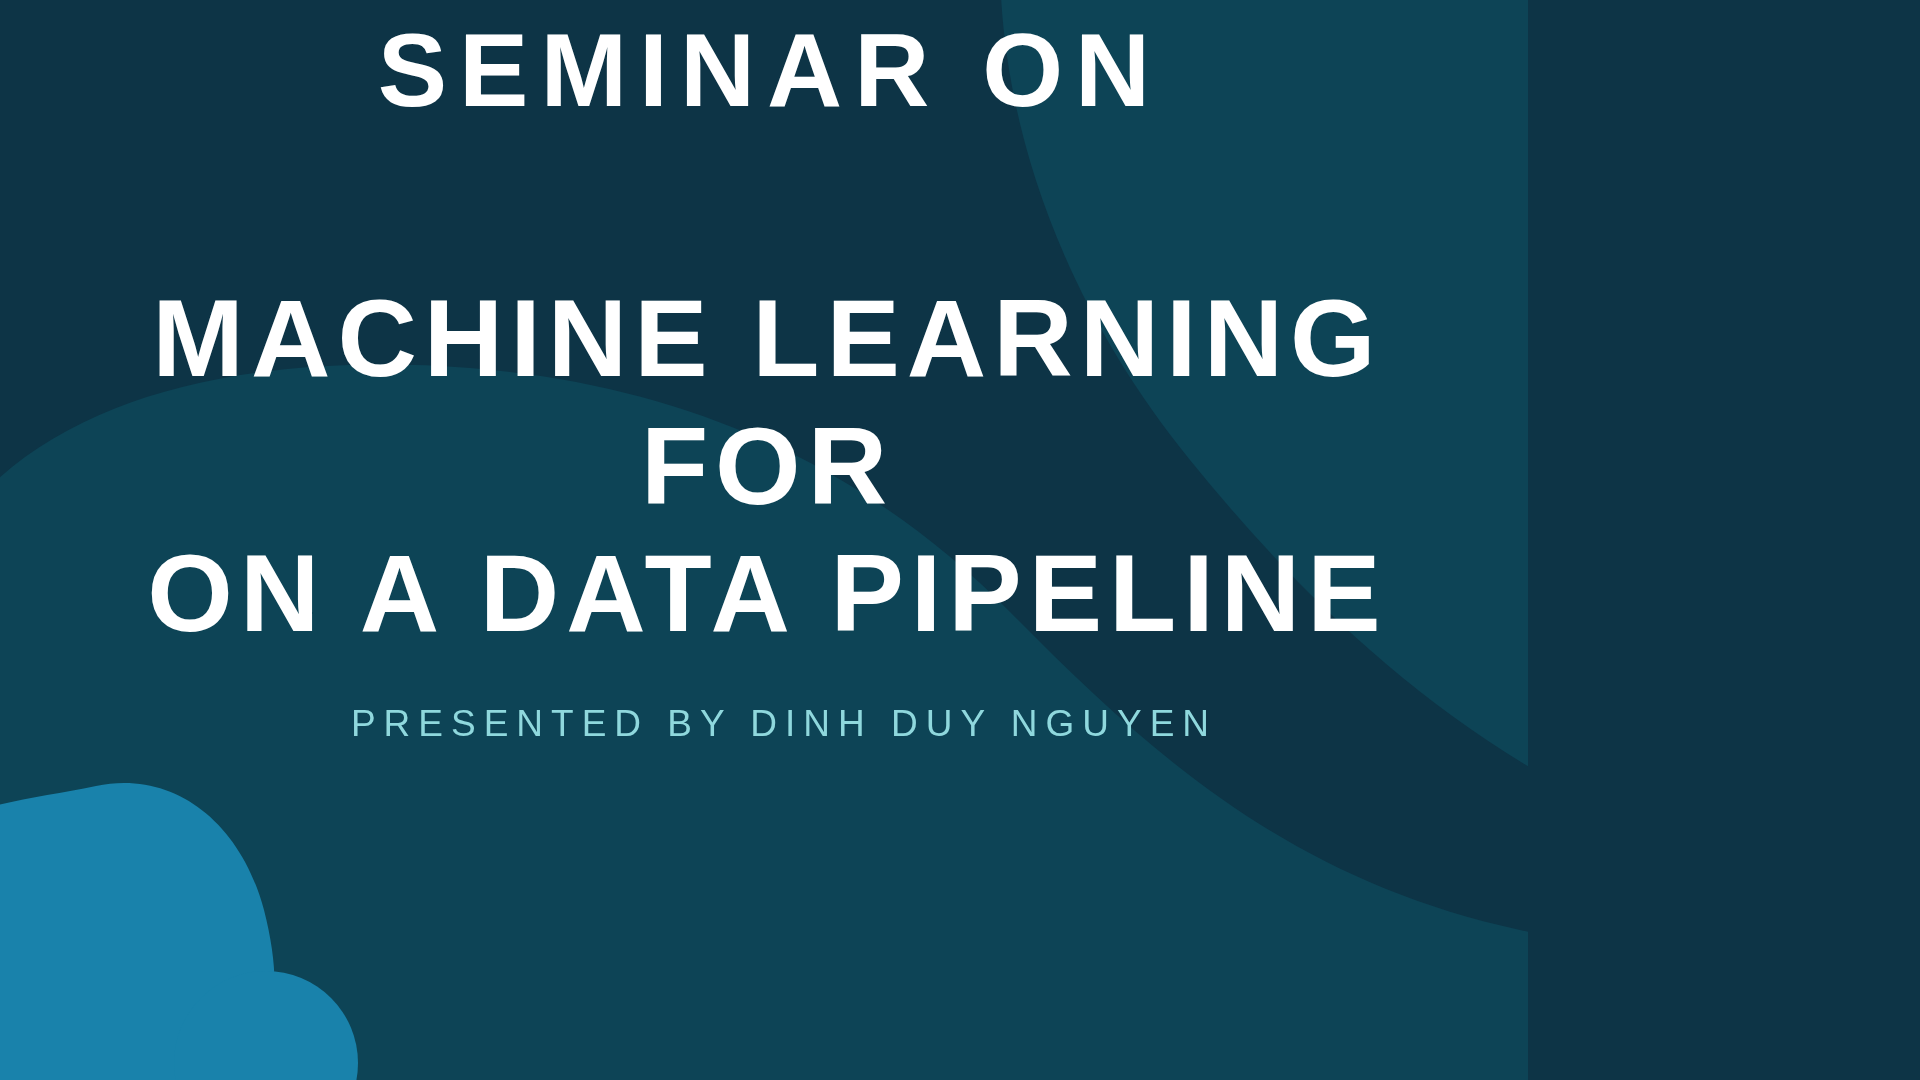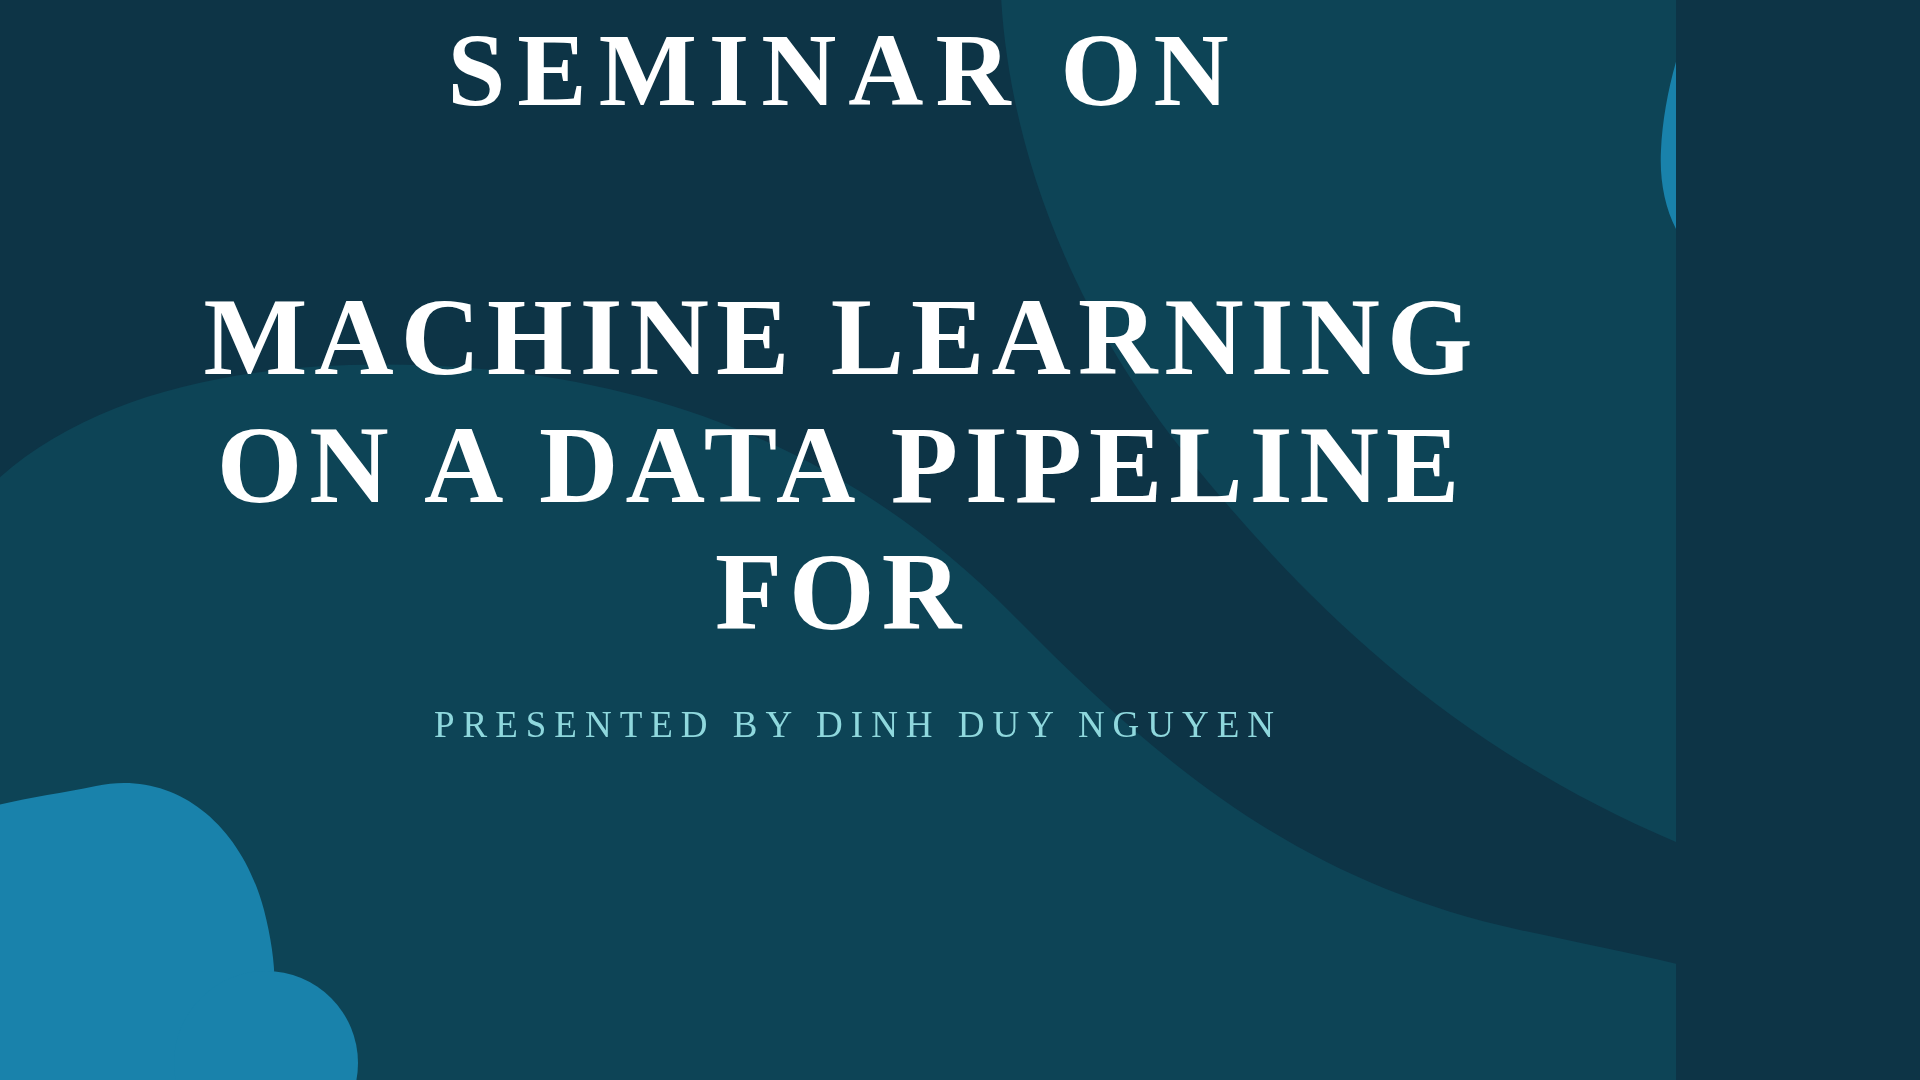--- a/index.html
+++ b/index.html
@@ -10,11 +10,11 @@
   }
   #slide {
     position: relative;
-    width: 1676px;
+    width: 1528px;
     height: 1080px;
     overflow: hidden;
     background: #0f172a;
-    font-family: Liberation Serif, serif;
+    font-family: Liberation Sans, sans-serif;
   }
   #bg-layer {
     position: absolute;

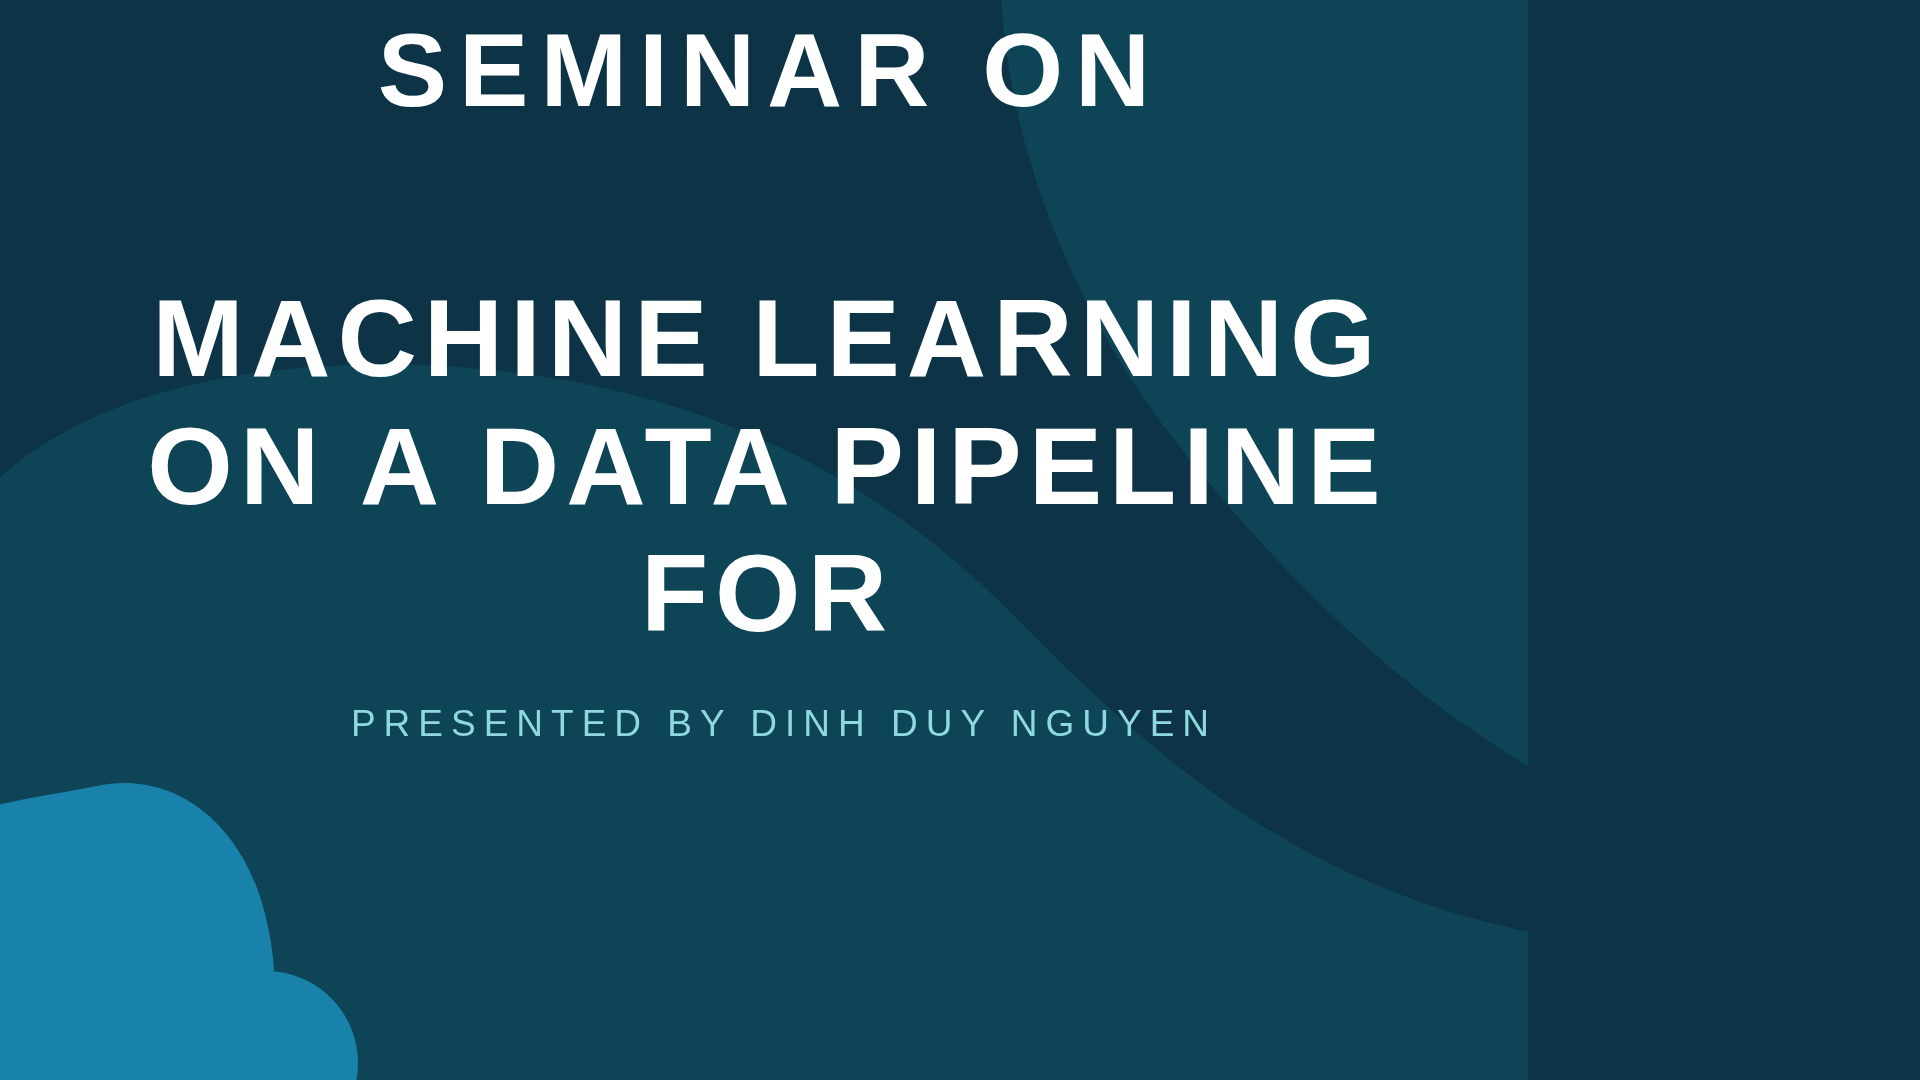--- a/index.html
+++ b/index.html
@@ -126,8 +126,8 @@
 
     <div class="title-block">
       <div class="title-line l1">MACHINE LEARNING</div>
+      <div class="title-line l3">FOR</div>
       <div class="title-line l2">ON A DATA PIPELINE</div>
-      <div class="title-line l3">FOR</div>
     </div>
 
     <div class="presenter">PRESENTED BY DINH DUY NGUYEN</div>

